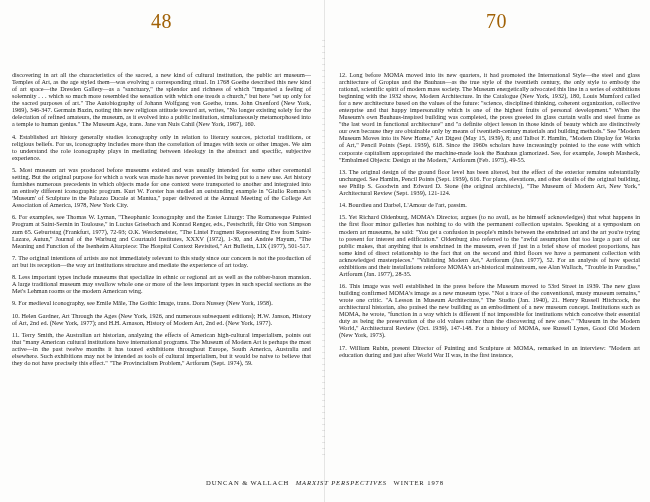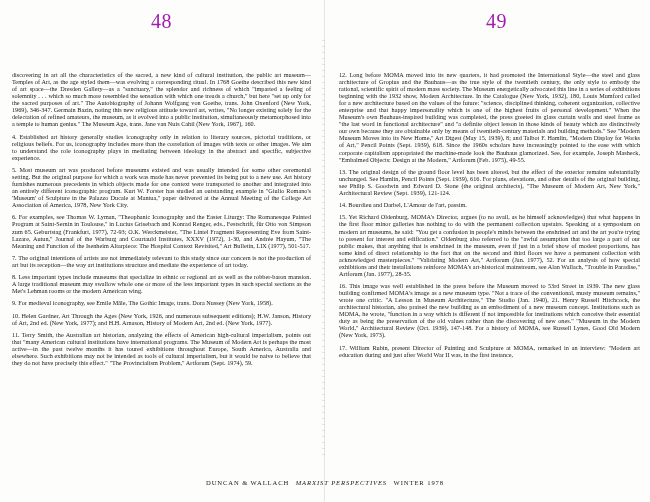--- a/index.html
+++ b/index.html
@@ -54,7 +54,7 @@
     text-align: center;
     font-size: 20px;
     font-family: "Liberation Serif", "DejaVu Serif", serif;
-    color: #a21caf;
+    color: #a16207;
     letter-spacing: 0.5px;
     padding-top: 8px;
     height: 30px;

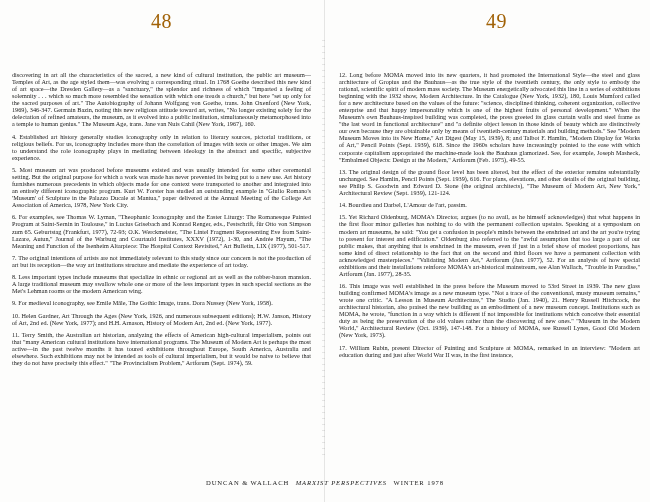--- a/index.html
+++ b/index.html
@@ -139,7 +139,7 @@
   </div>
 
   <div class="page page-right">
-    <div class="folio">49</div>
+    <div class="folio">70</div>
     <div class="notes">
       <p class="note">12. Long before MOMA moved into its new quarters, it had promoted the International Style—the steel and glass architecture of Gropius and the Bauhaus—as the true style of the twentieth century, the only style to embody the rational, scientific spirit of modern mass society. The Museum energetically advocated this line in a series of exhibitions beginning with the 1932 show, Modern Architecture. In the Catalogue (New York, 1932), 180, Louis Mumford called for a new architecture based on the values of the future: "science, disciplined thinking, coherent organization, collective enterprise and that happy impersonality which is one of the highest fruits of personal development." When the Museum's own Bauhaus-inspired building was completed, the press greeted its glass curtain walls and steel frame as "the last word in functional architecture" and "a definite object lesson in those kinds of beauty which are distinctively our own because they are obtainable only by means of twentieth-century materials and building methods." See "Modern Museum Moves into its New Home," Art Digest (May 15, 1939), 8; and Talbot F. Hamlin, "Modern Display for Works of Art," Pencil Points (Sept. 1939), 618. Since the 1960s scholars have increasingly pointed to the ease with which corporate capitalism appropriated the machine-made look the Bauhaus glamorized. See, for example, Joseph Masheck, "Embalmed Objects: Design at the Modern," Artforum (Feb. 1975), 49-55.</p>
       <p class="note">13. The original design of the ground floor level has been altered, but the effect of the exterior remains substantially unchanged. See Hamlin, Pencil Points (Sept. 1939), 616. For plans, elevations, and other details of the original building, see Philip S. Goodwin and Edward D. Stone (the original architects), "The Museum of Modern Art, New York," Architectural Review (Sept. 1939), 121-124.</p>

